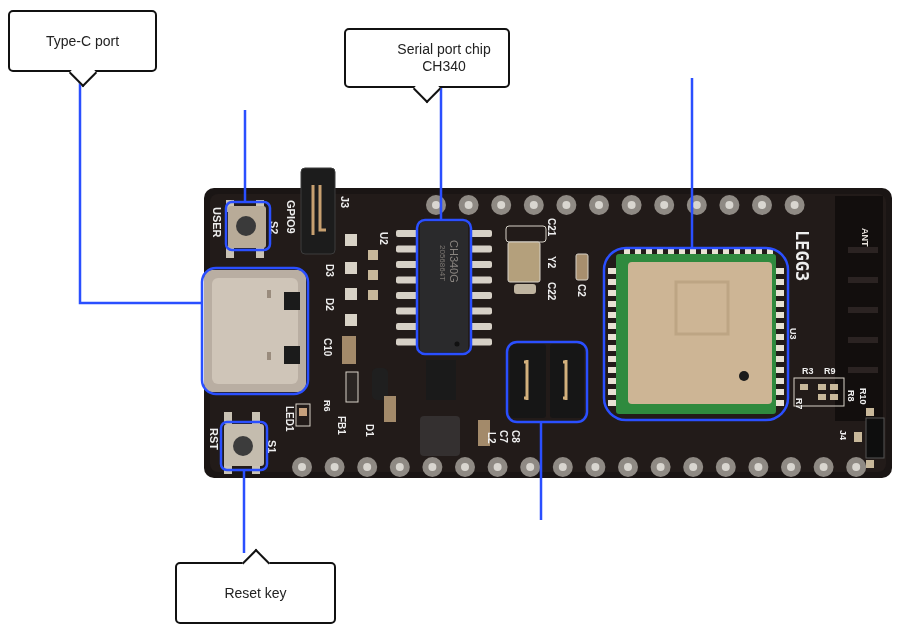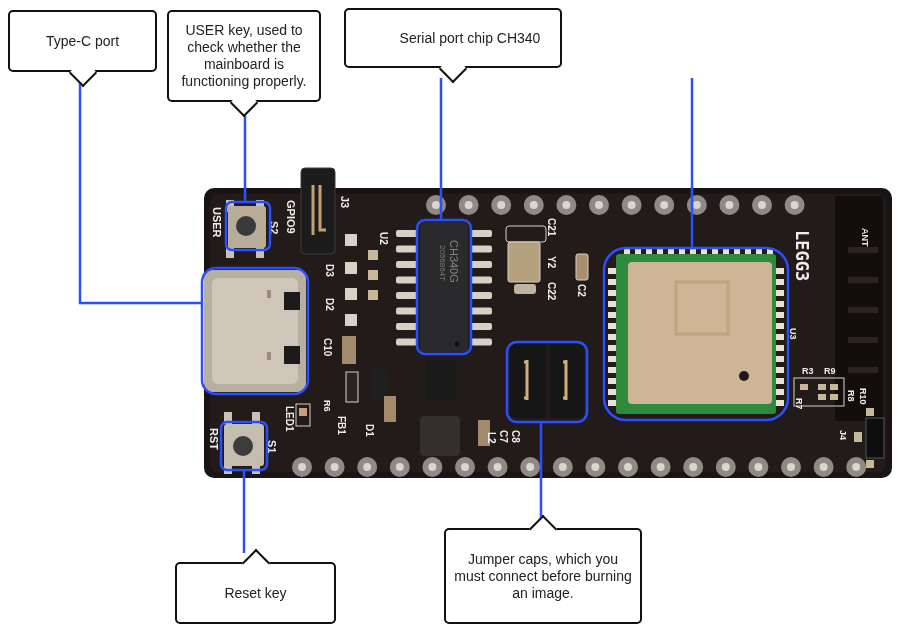--- a/index.html
+++ b/index.html
@@ -313,9 +313,6 @@
   <div class="callout down" style="left:8px; top:10px; width:149px; height:62px;">
     <span>Type-C port</span>
   </div>
-  <div class="callout down" style="left:167px; top:10px; width:154px; height:92px; padding:2px 4px;">
-    <span>USER key, used to check whether the mainboard is functioning properly.</span>
-  </div>
   <div class="callout down" style="left:344px; top:8px; width:218px; height:60px;padding-left:40px;">
     <span>Serial port chip CH340</span>
   </div>

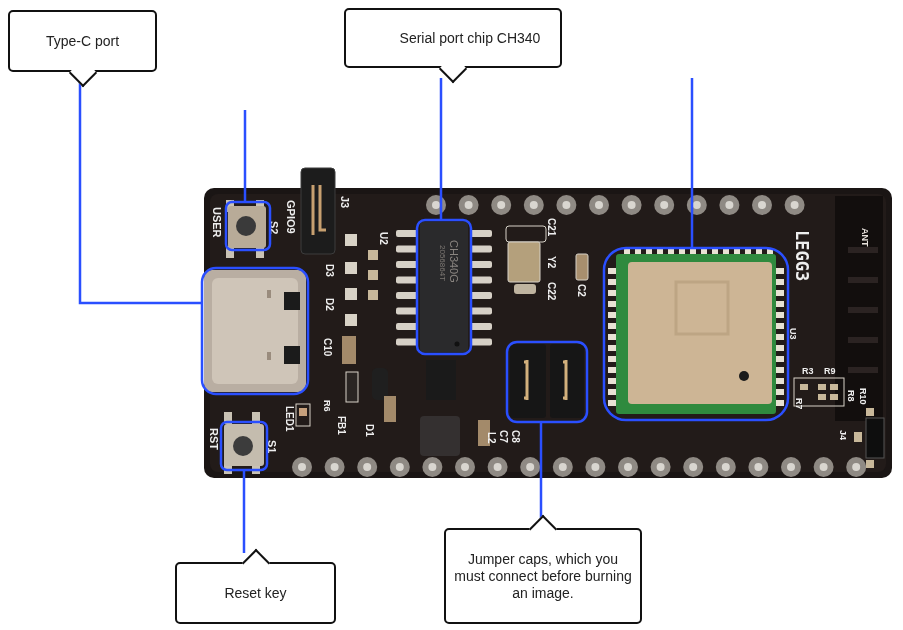--- a/index.html
+++ b/index.html
@@ -313,7 +313,7 @@
   <div class="callout down" style="left:8px; top:10px; width:149px; height:62px;">
     <span>Type-C port</span>
   </div>
-  <div class="callout down" style="left:344px; top:8px; width:218px; height:60px;padding-left:40px;">
+  <div class="callout down" style="left:344px; top:28px; width:166px; height:60px;padding-left:40px;">
     <span>Serial port chip CH340</span>
   </div>
   <div class="callout up" style="left:175px; top:562px; width:161px; height:62px;">

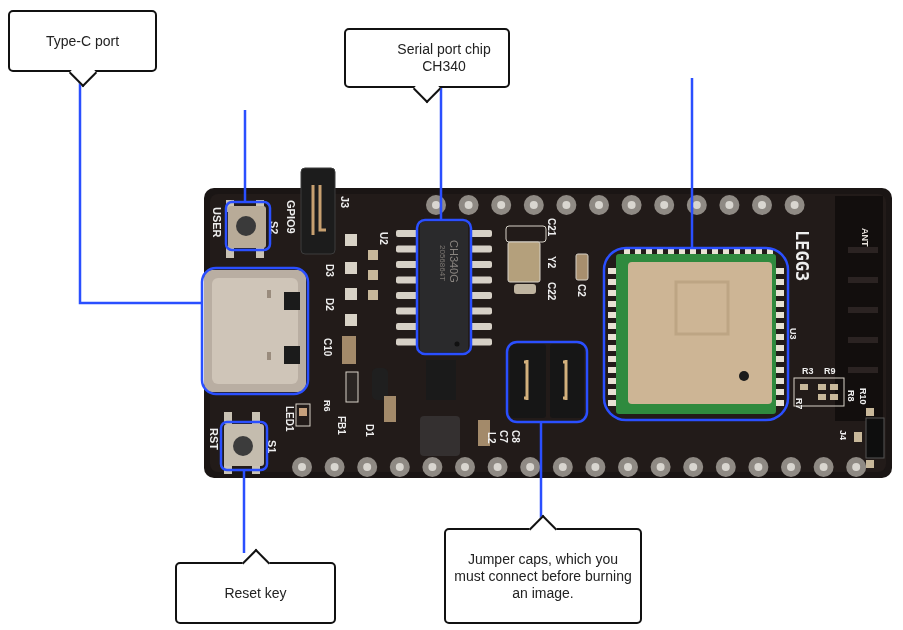--- a/index.html
+++ b/index.html
@@ -319,9 +319,6 @@
   <div class="callout up" style="left:175px; top:562px; width:161px; height:62px;">
     <span>Reset key</span>
   </div>
-  <div class="callout up" style="left:444px; top:528px; width:198px; height:96px;">
-    <span>Jumper caps, which you must connect before burning an image.</span>
-  </div>
 </div>
 
 </body></html>

